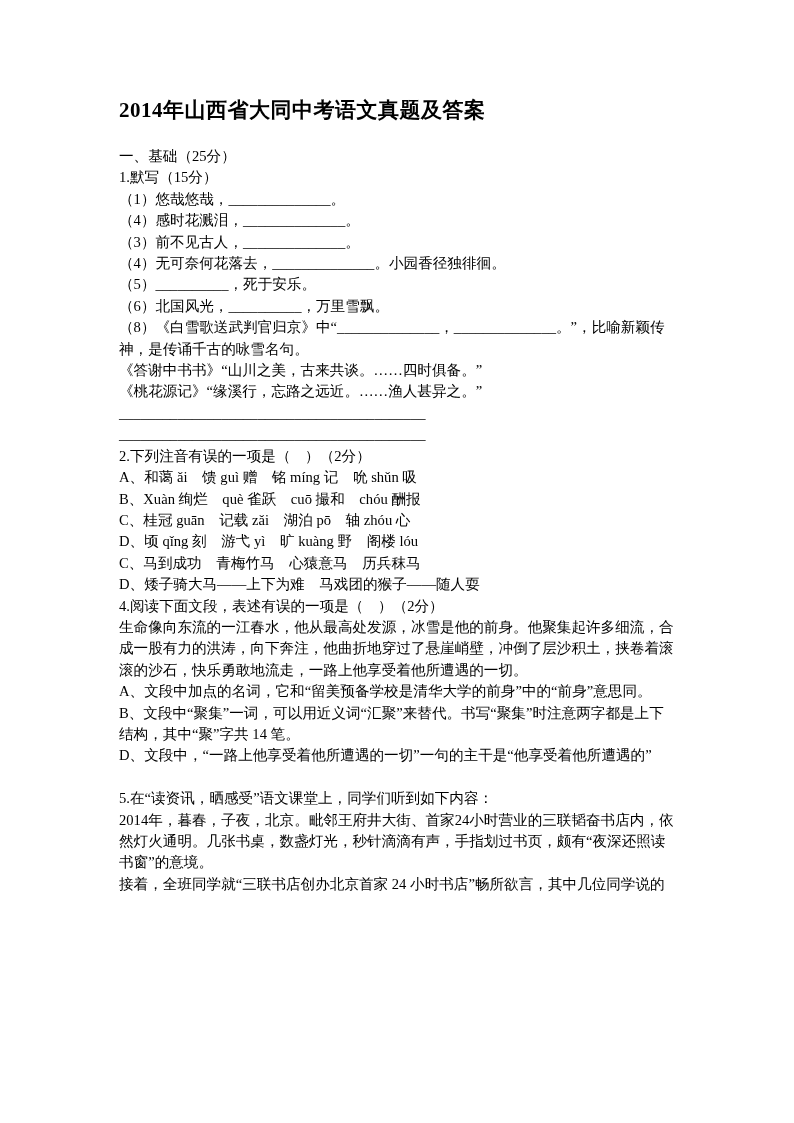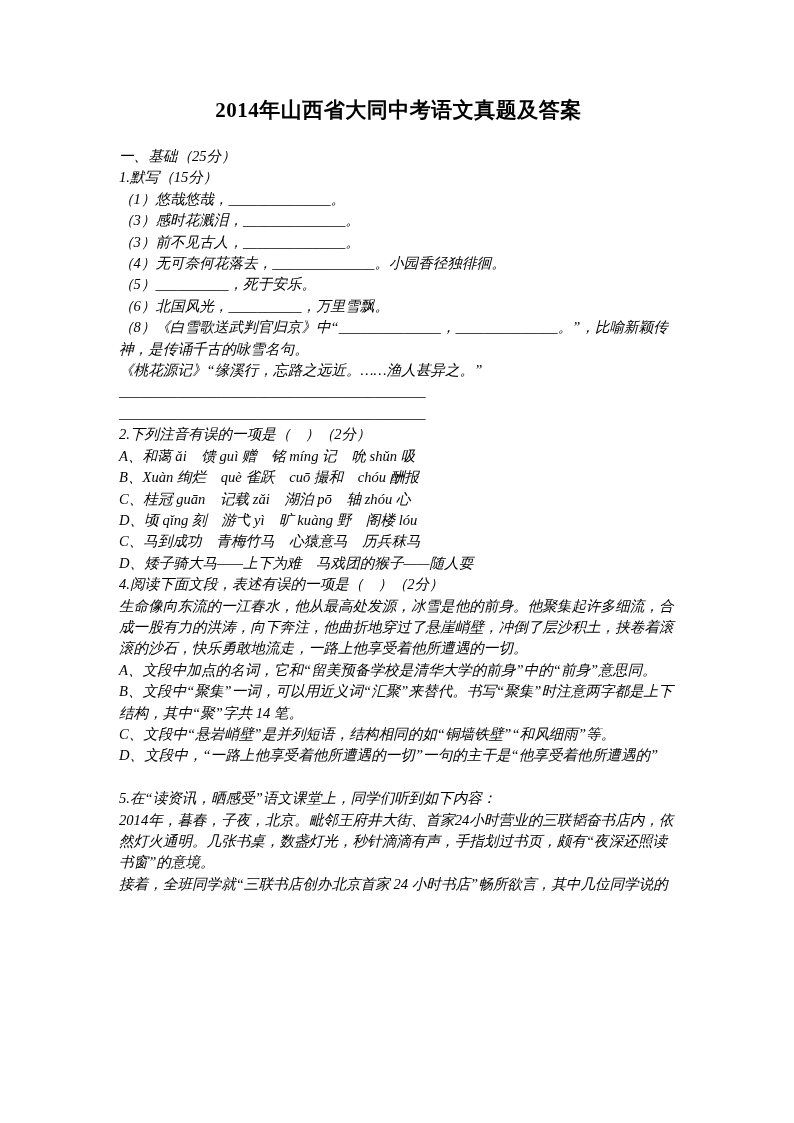--- a/index.html
+++ b/index.html
@@ -21,7 +21,7 @@
   .title {
     font-size: 21px;
     font-weight: bold;
-    text-align: center;
+    text-align: left;
     line-height: 28px;
     margin: 0 0 22px 0;
     letter-spacing: 0.5px;

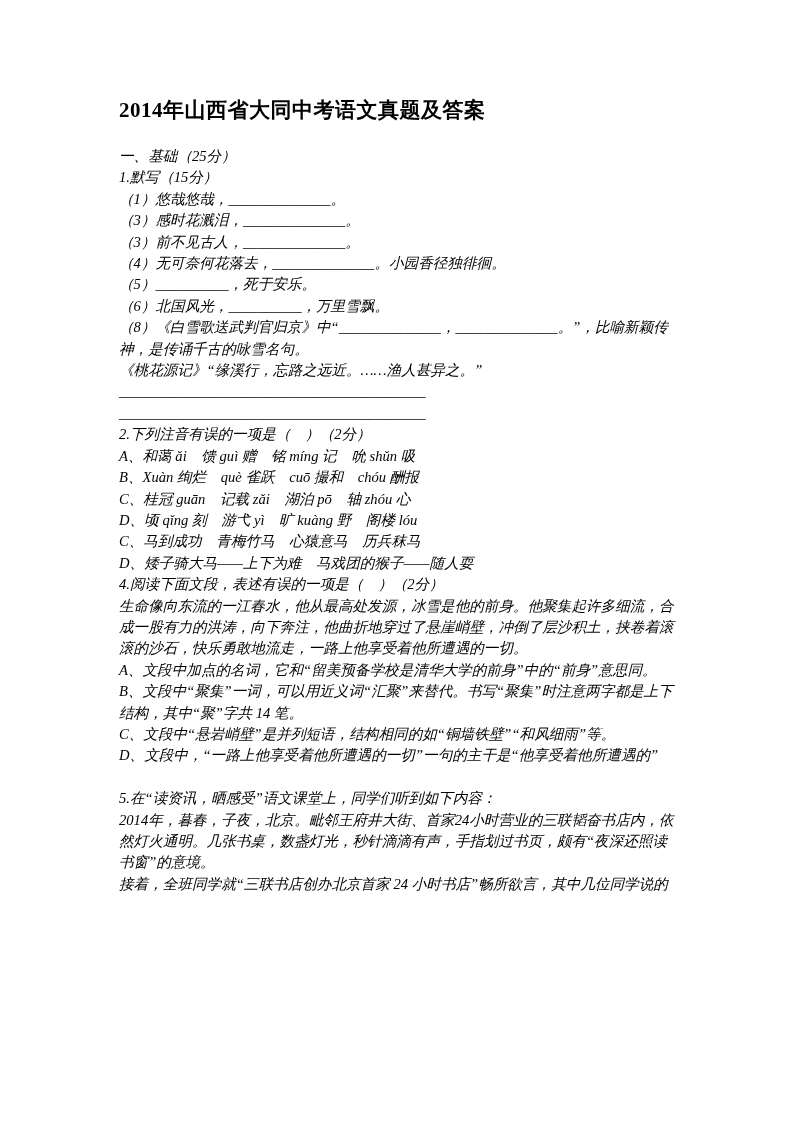--- a/index.html
+++ b/index.html
@@ -37,7 +37,6 @@
     min-height: 21.4px;
     word-break: break-all;
     white-space: pre-wrap;
-    font-style: italic;
   }
 </style>
 </head>

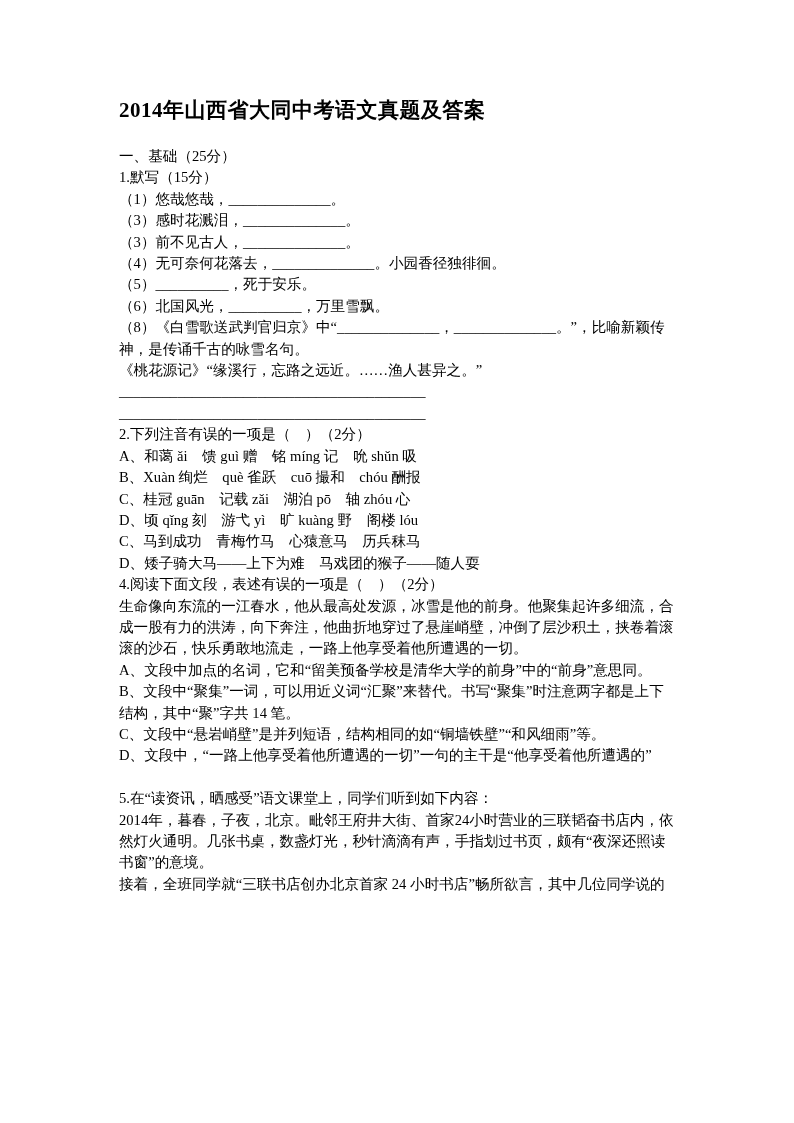--- a/index.html
+++ b/index.html
@@ -48,7 +48,7 @@
       <p class="line">一、基础（25分）</p>
       <p class="line">1.默写（15分）</p>
       <p class="line">（1）悠哉悠哉，______________。</p>
-      <p class="line">（3）感时花溅泪，______________。</p>
+      <p class="line">（4）感时花溅泪，______________。</p>
       <p class="line">（3）前不见古人，______________。</p>
       <p class="line">（4）无可奈何花落去，______________。小园香径独徘徊。</p>
       <p class="line">（5）__________，死于安乐。</p>

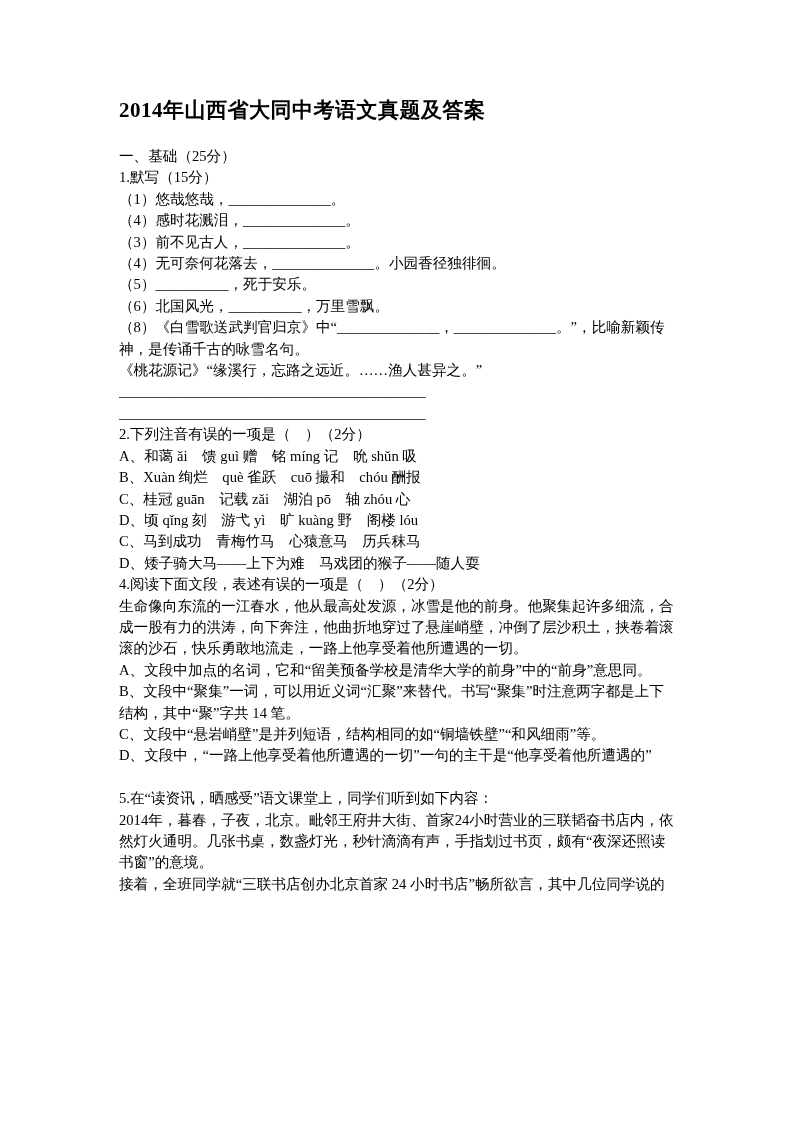--- a/index.html
+++ b/index.html
@@ -54,6 +54,7 @@
       <p class="line">（5）__________，死于安乐。</p>
       <p class="line">（6）北国风光，__________，万里雪飘。</p>
       <p class="line">（8）《白雪歌送武判官归京》中“______________，______________。”，比喻新颖传神，是传诵千古的咏雪名句。</p>
+      <p class="line">《答谢中书书》“山川之美，古来共谈。……四时俱备。”</p>
       <p class="line">《桃花源记》“缘溪行，忘路之远近。……渔人甚异之。”</p>
       <p class="line">__________________________________________</p>
       <p class="line">__________________________________________</p>

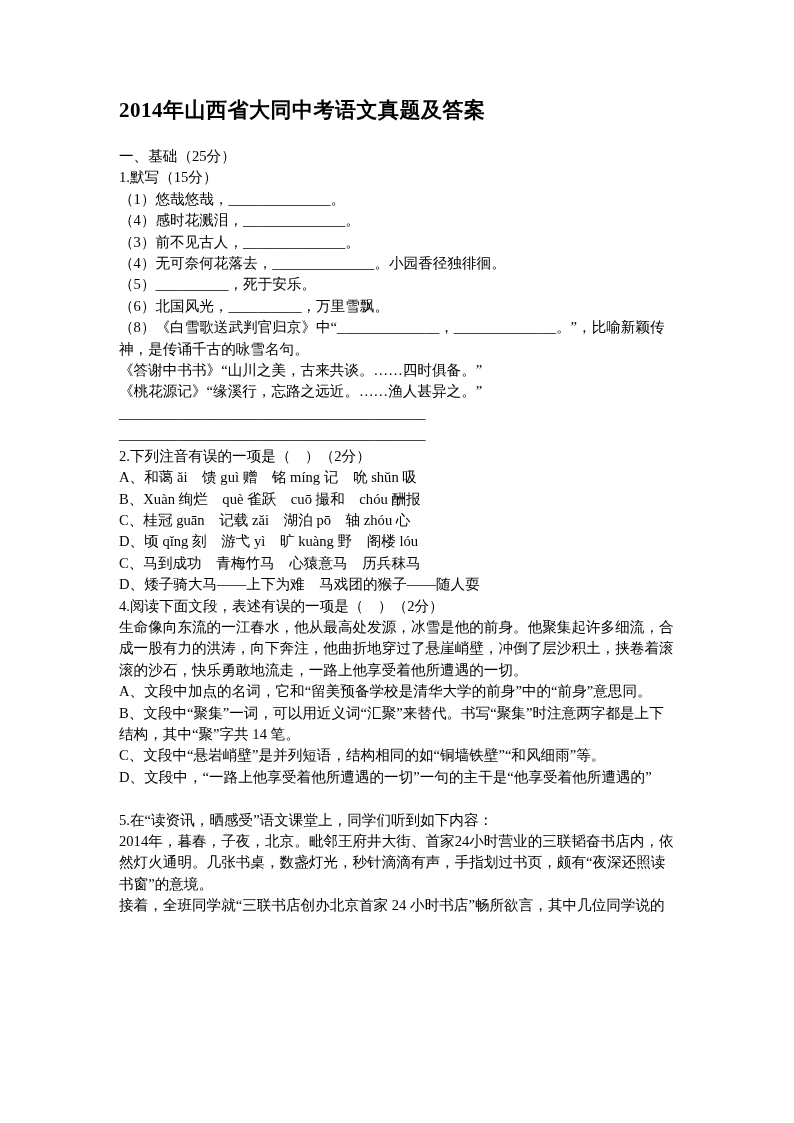--- a/index.html
+++ b/index.html
@@ -69,7 +69,6 @@
       <p class="line">生命像向东流的一江春水，他从最高处发源，冰雪是他的前身。他聚集起许多细流，合成一股有力的洪涛，向下奔注，他曲折地穿过了悬崖峭壁，冲倒了层沙积土，挟卷着滚滚的沙石，快乐勇敢地流走，一路上他享受着他所遭遇的一切。</p>
       <p class="line">A、文段中加点的名词，它和“留美预备学校是清华大学的前身”中的“前身”意思同。</p>
       <p class="line">B、文段中“聚集”一词，可以用近义词“汇聚”来替代。书写“聚集”时注意两字都是上下结构，其中“聚”字共 14 笔。</p>
-      <p class="line">C、文段中“悬岩峭壁”是并列短语，结构相同的如“铜墙铁壁”“和风细雨”等。</p>
       <p class="line">D、文段中，“一路上他享受着他所遭遇的一切”一句的主干是“他享受着他所遭遇的”</p>
       <p class="line"></p>
       <p class="line">5.在“读资讯，晒感受”语文课堂上，同学们听到如下内容：</p>

